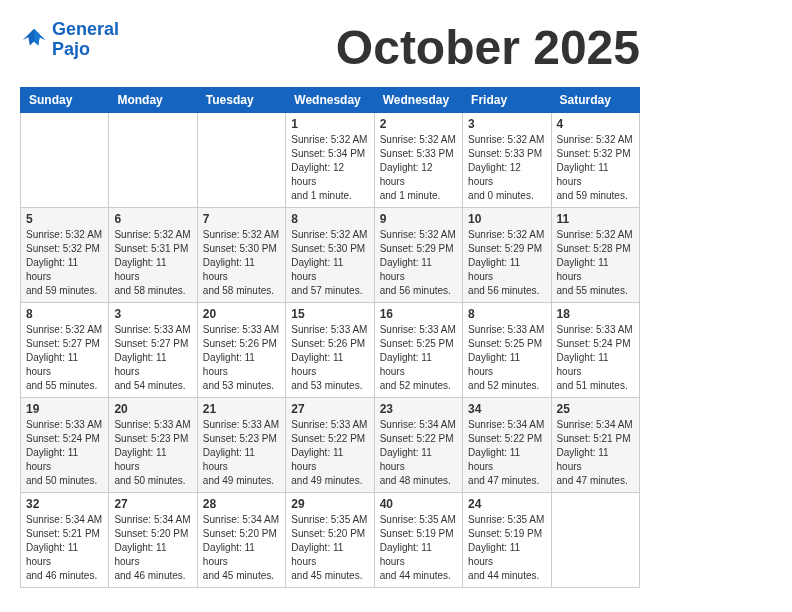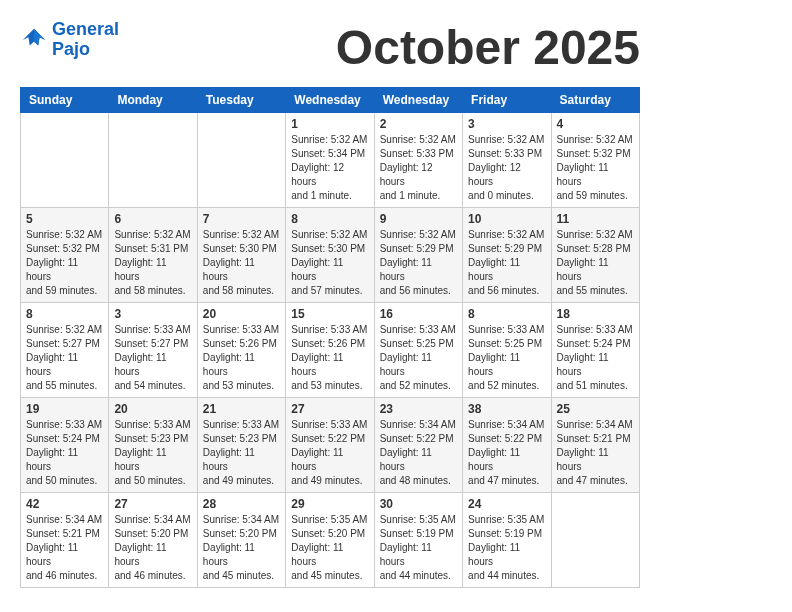--- a/index.html
+++ b/index.html
@@ -292,7 +292,7 @@
 and 48 minutes.</div>
           </td>
           <td>
-            <div class="day-num">38</div>
+            <div class="day-num">34</div>
             <div class="day-info" style="white-space: pre-line;">Sunrise: 5:34 AM
 Sunset: 5:22 PM
 Daylight: 11 hours

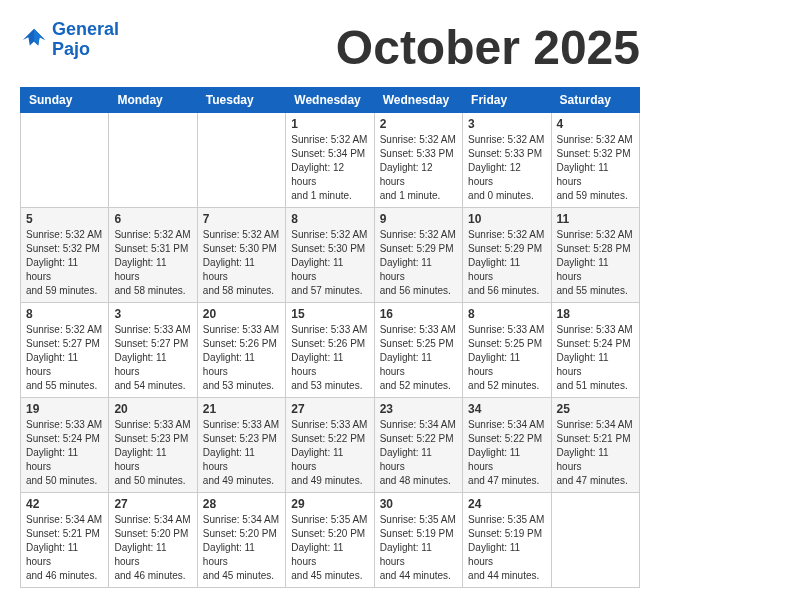--- a/index.html
+++ b/index.html
@@ -308,7 +308,7 @@
         </tr>
         <tr>
           <td>
-            <div class="day-num">42</div>
+            <div class="day-num">32</div>
             <div class="day-info" style="white-space: pre-line;">Sunrise: 5:34 AM
 Sunset: 5:21 PM
 Daylight: 11 hours

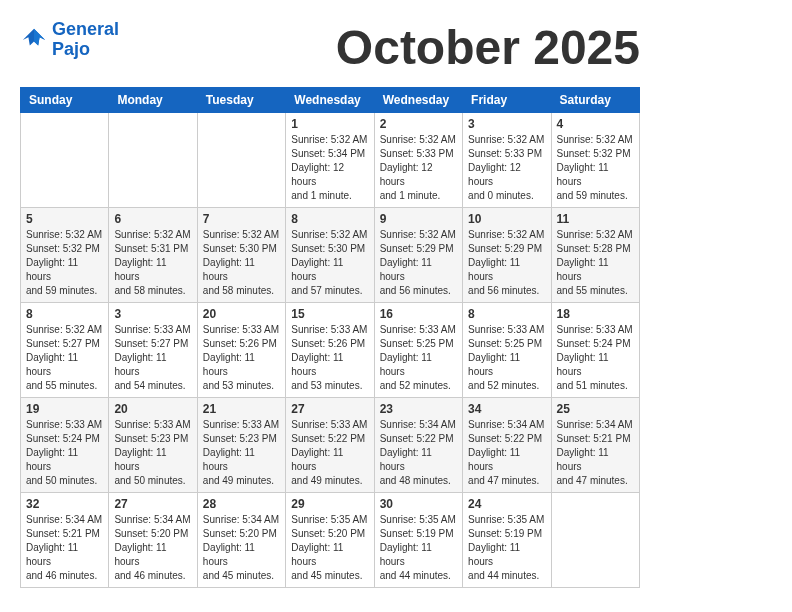--- a/index.html
+++ b/index.html
@@ -336,7 +336,7 @@
 and 45 minutes.</div>
           </td>
           <td>
-            <div class="day-num">30</div>
+            <div class="day-num">40</div>
             <div class="day-info" style="white-space: pre-line;">Sunrise: 5:35 AM
 Sunset: 5:19 PM
 Daylight: 11 hours

